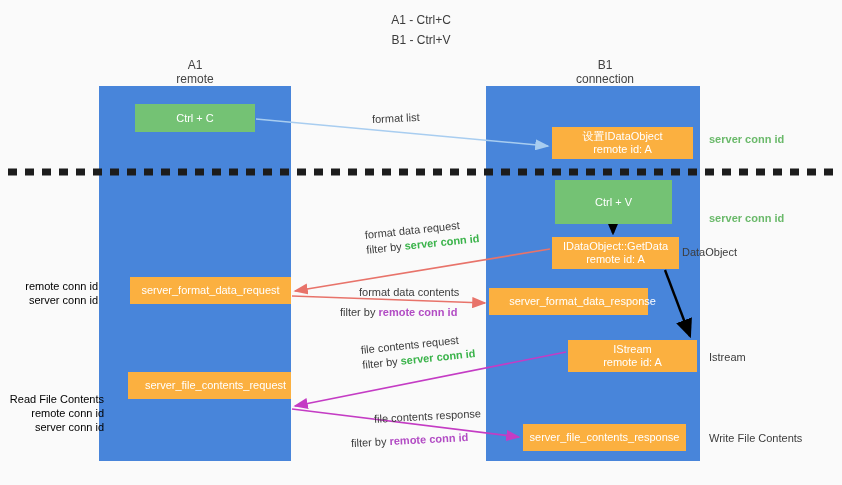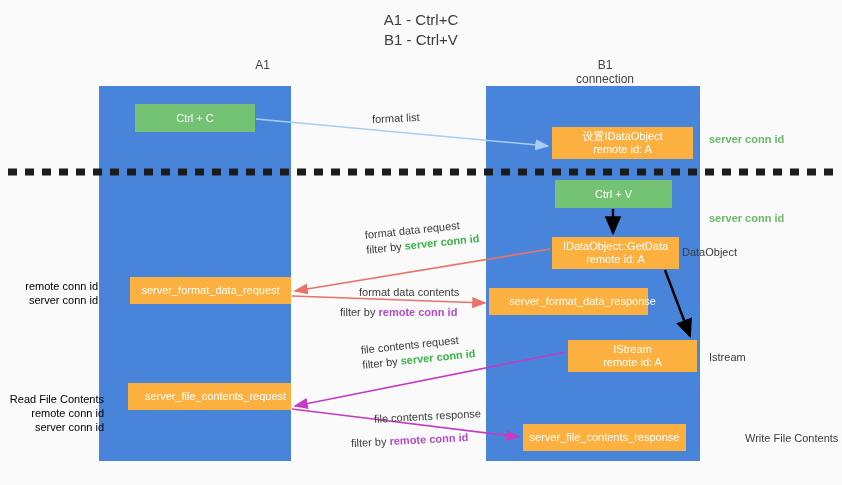--- a/index.html
+++ b/index.html
@@ -29,7 +29,7 @@
   #title {
     left: 0; top: 10px; width: 842px;
     text-align: center;
-    font-size: 15px;
+    font-size: 12px;
     color: #3c3c3c;
     line-height: 20px;
   }

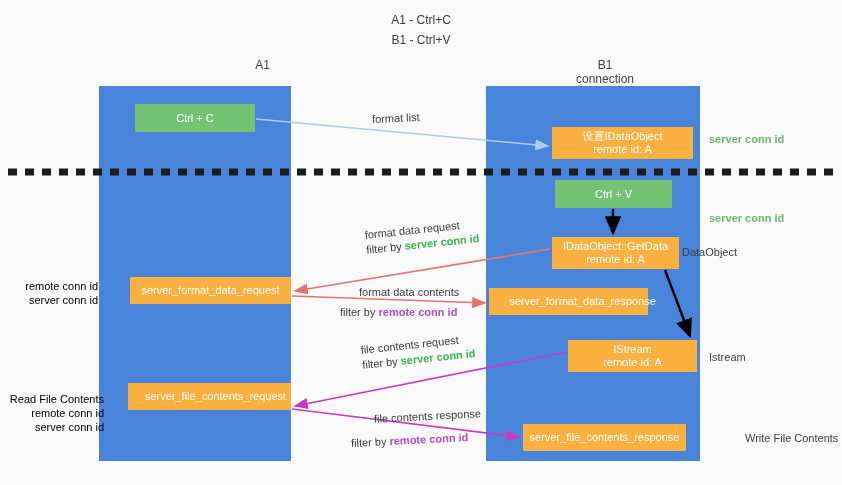--- a/index.html
+++ b/index.html
@@ -41,7 +41,7 @@
     color: #444;
     line-height: 14px;
   }
-  #head-a1 { left: 120px; top: 58px; width: 150px; text-align: right; }
+  #head-a1 { left: 120px; top: 58px; width: 150px; }
   #head-b1 { left: 530px; top: 58px; width: 150px; }
 
   

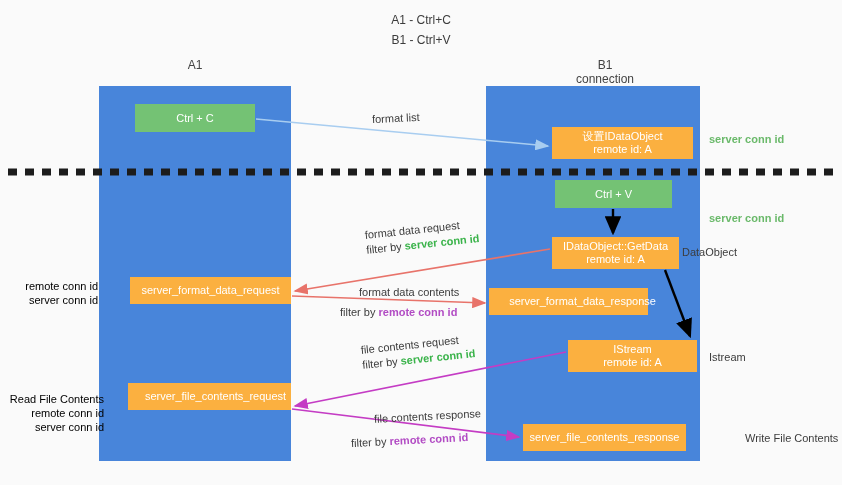--- a/index.html
+++ b/index.html
@@ -133,6 +133,7 @@
 
   <div class="abs col-head" id="head-a1">
     <div>A1</div>
+    <div>remote</div>
   </div>
   <div class="abs col-head" id="head-b1">
     <div>B1</div>

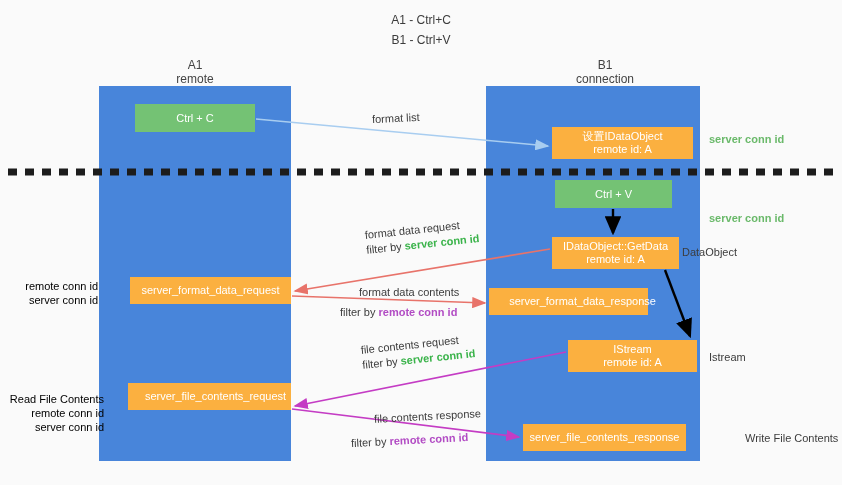--- a/index.html
+++ b/index.html
@@ -68,7 +68,7 @@
   .box.orange { background: #fbb040; }
 
   #box-ctrlc   { left: 135px; top: 104px; width: 120px; height: 28px; }
-  #box-ctrlv   { left: 555px; top: 180px; width: 117px; height: 28px; }
+  #box-ctrlv   { left: 555px; top: 180px; width: 117px; height: 44px; }
   #box-idataobject { left: 552px; top: 127px; width: 141px; height: 32px; }
   #box-getdata { left: 552px; top: 237px; width: 127px; height: 32px; }
   #box-istream { left: 568px; top: 340px; width: 129px; height: 32px; }

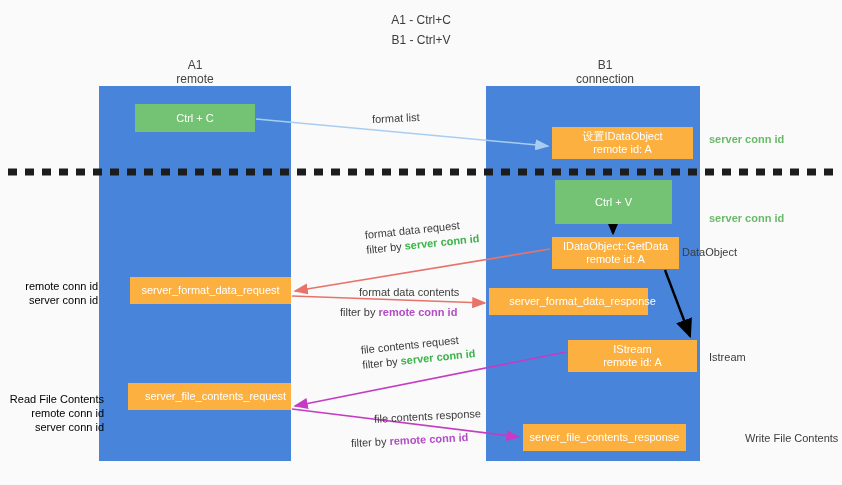--- a/index.html
+++ b/index.html
@@ -74,7 +74,7 @@
   #box-istream { left: 568px; top: 340px; width: 129px; height: 32px; }
   #box-fmt-req { left: 130px; top: 277px; width: 161px; height: 27px; }
   #box-fmt-res { left: 489px; top: 288px; width: 159px; height: 27px; padding-left: 32px; }
-  #box-file-req{ left: 128px; top: 383px; width: 163px; height: 27px; padding-left: 16px; }
+  #box-file-req{ left: 128px; top: 372px; width: 163px; height: 27px; padding-left: 16px; }
   #box-file-res{ left: 523px; top: 424px; width: 163px; height: 27px; }
 
   

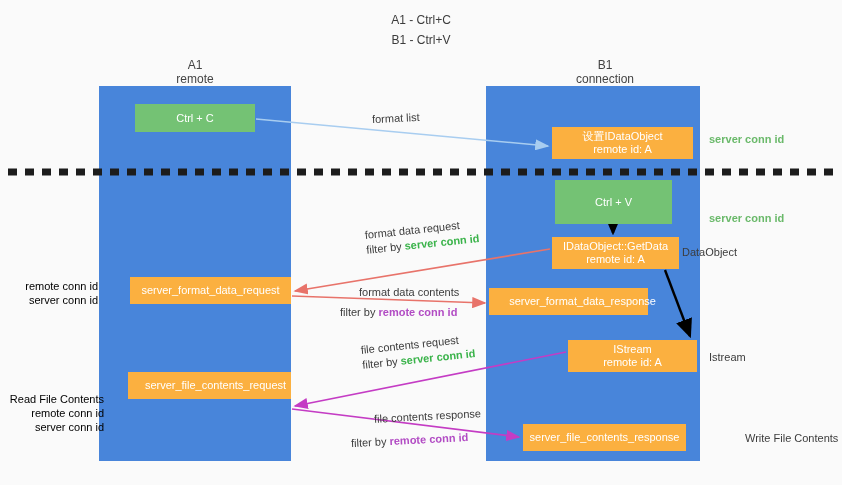--- a/index.html
+++ b/index.html
@@ -116,7 +116,7 @@
   #side-conn-2 { left: 709px; top: 211px; }
   #side-dataobject { left: 682px; top: 245px; }
   #side-istream { left: 709px; top: 350px; }
-  #side-writefile { left: 709px; top: 431px; margin-left: 36px; }
+  #side-writefile { left: 709px; top: 431px; }
 
   #left-ann-1 { left: 8px; top: 279px; text-align: right; width: 90px; }
   #left-ann-2 { left: 8px; top: 392px; text-align: right; width: 96px; }

